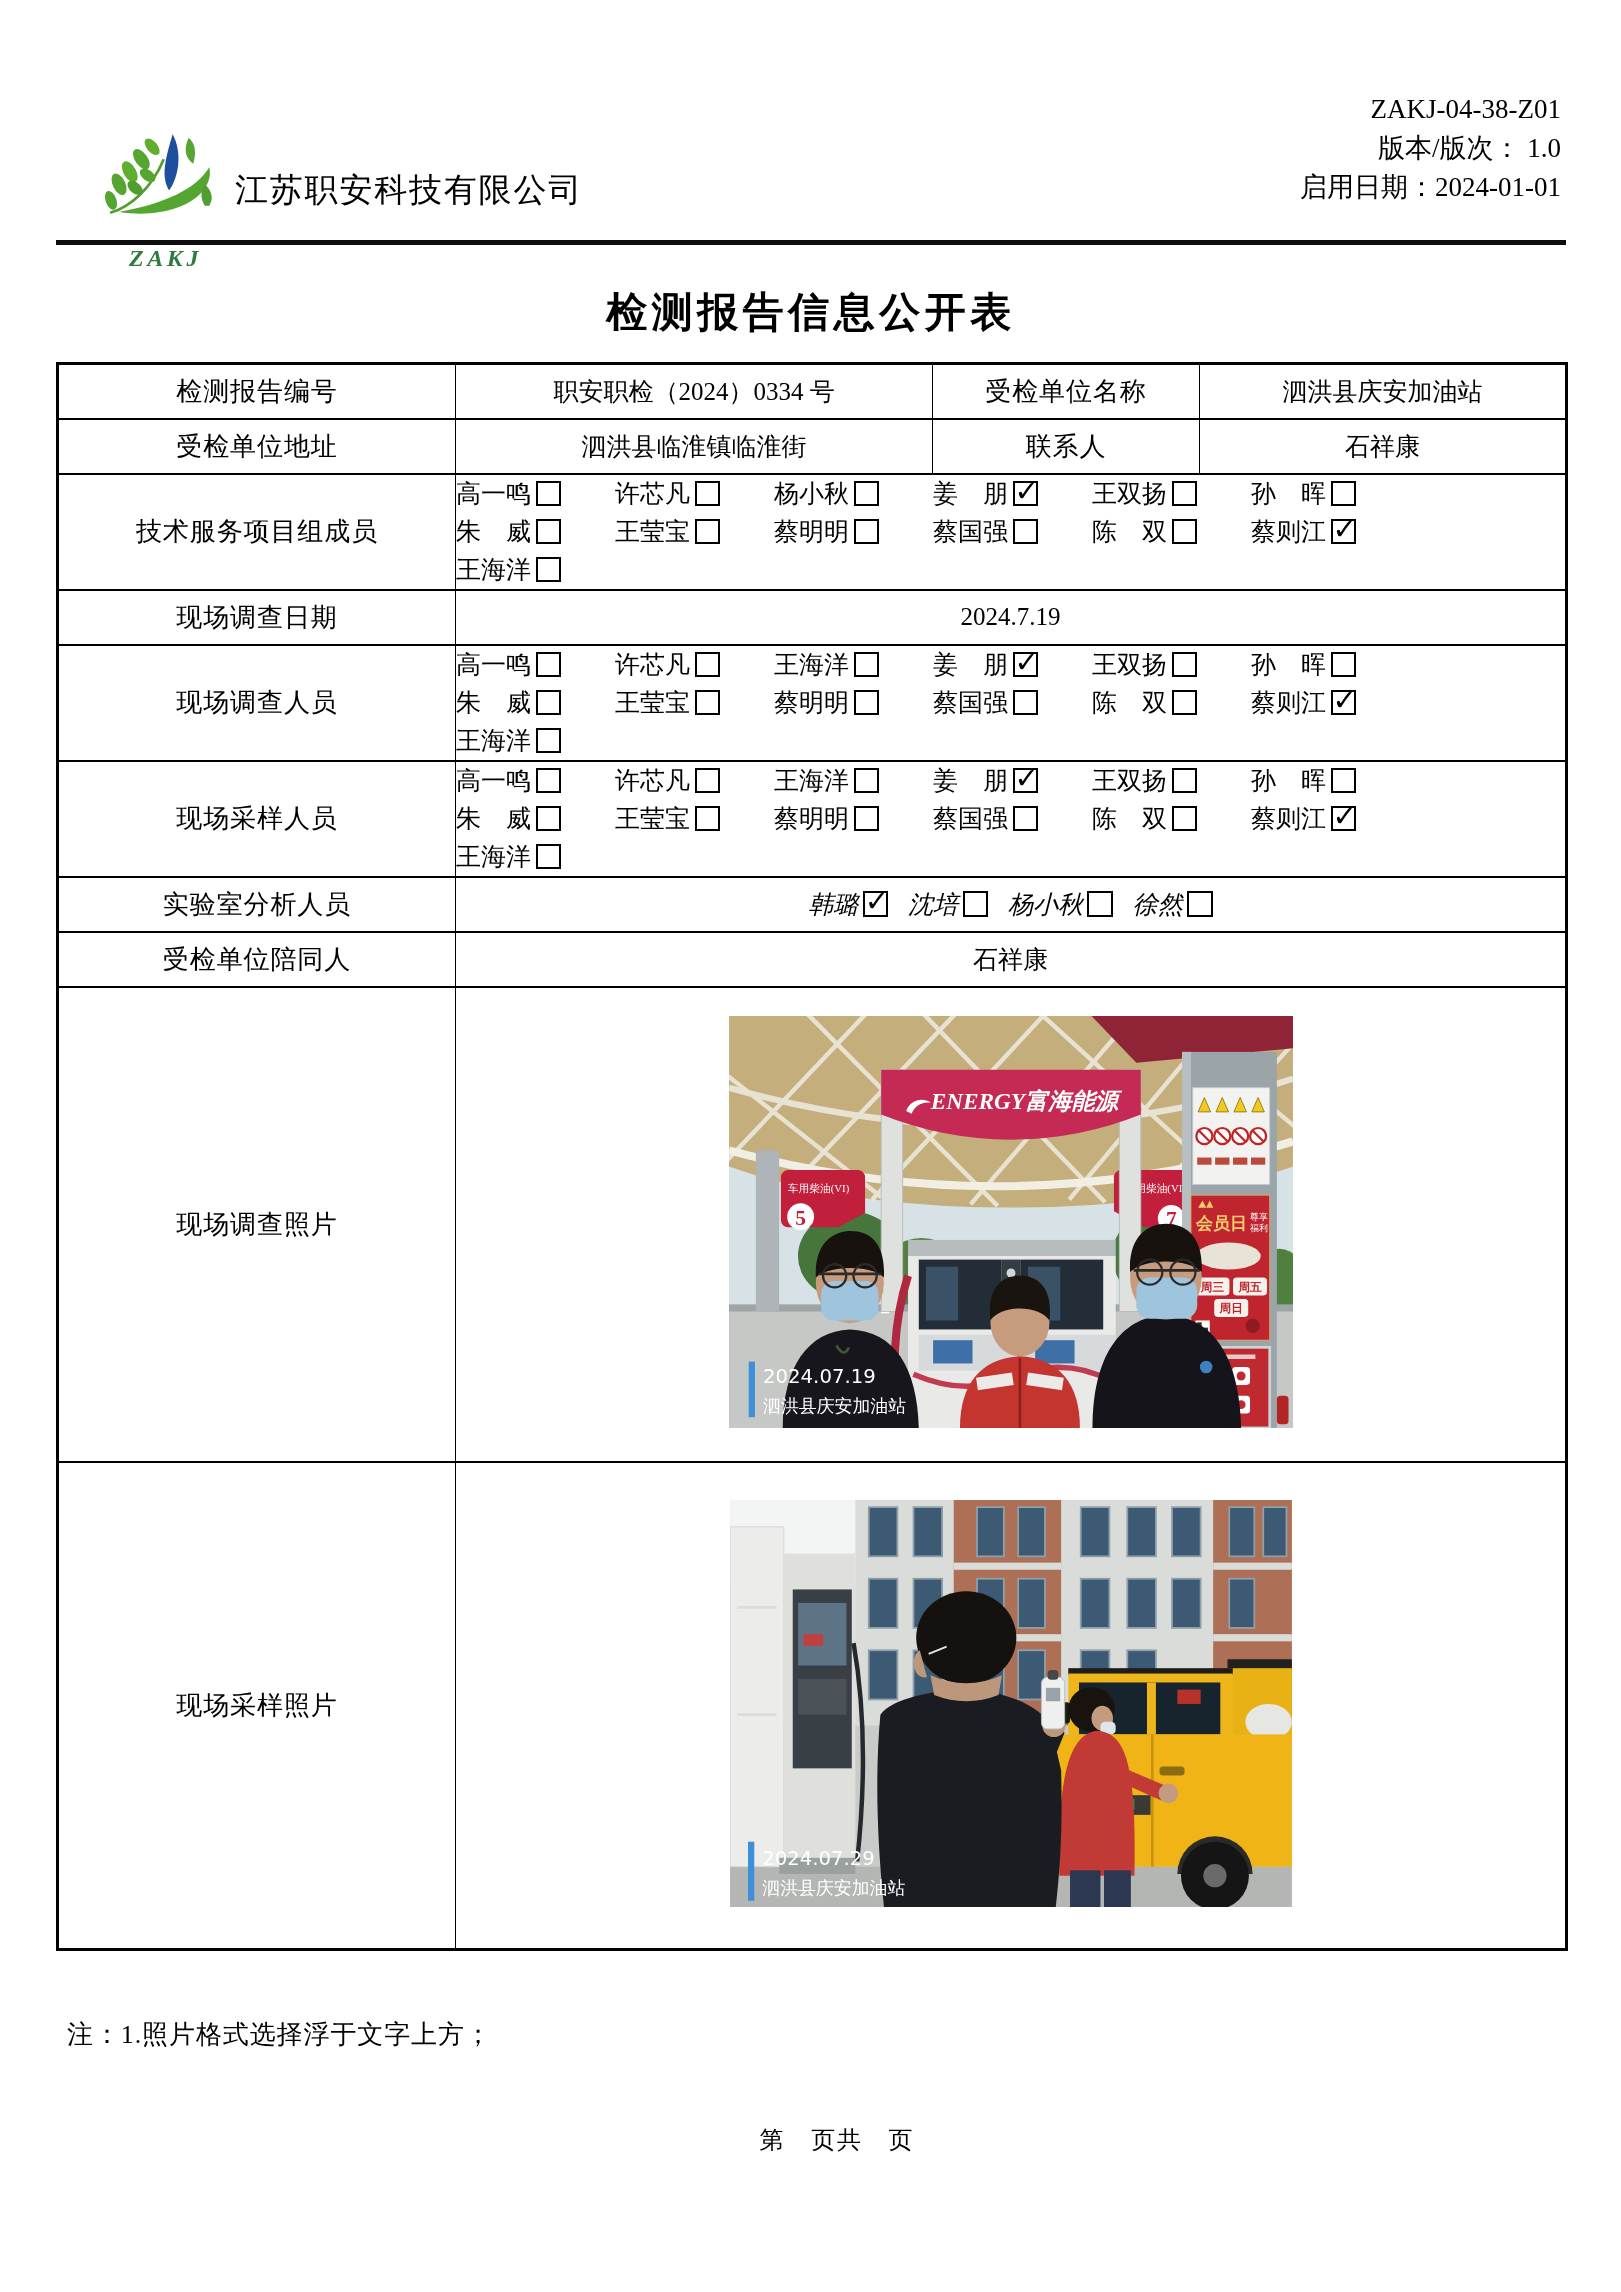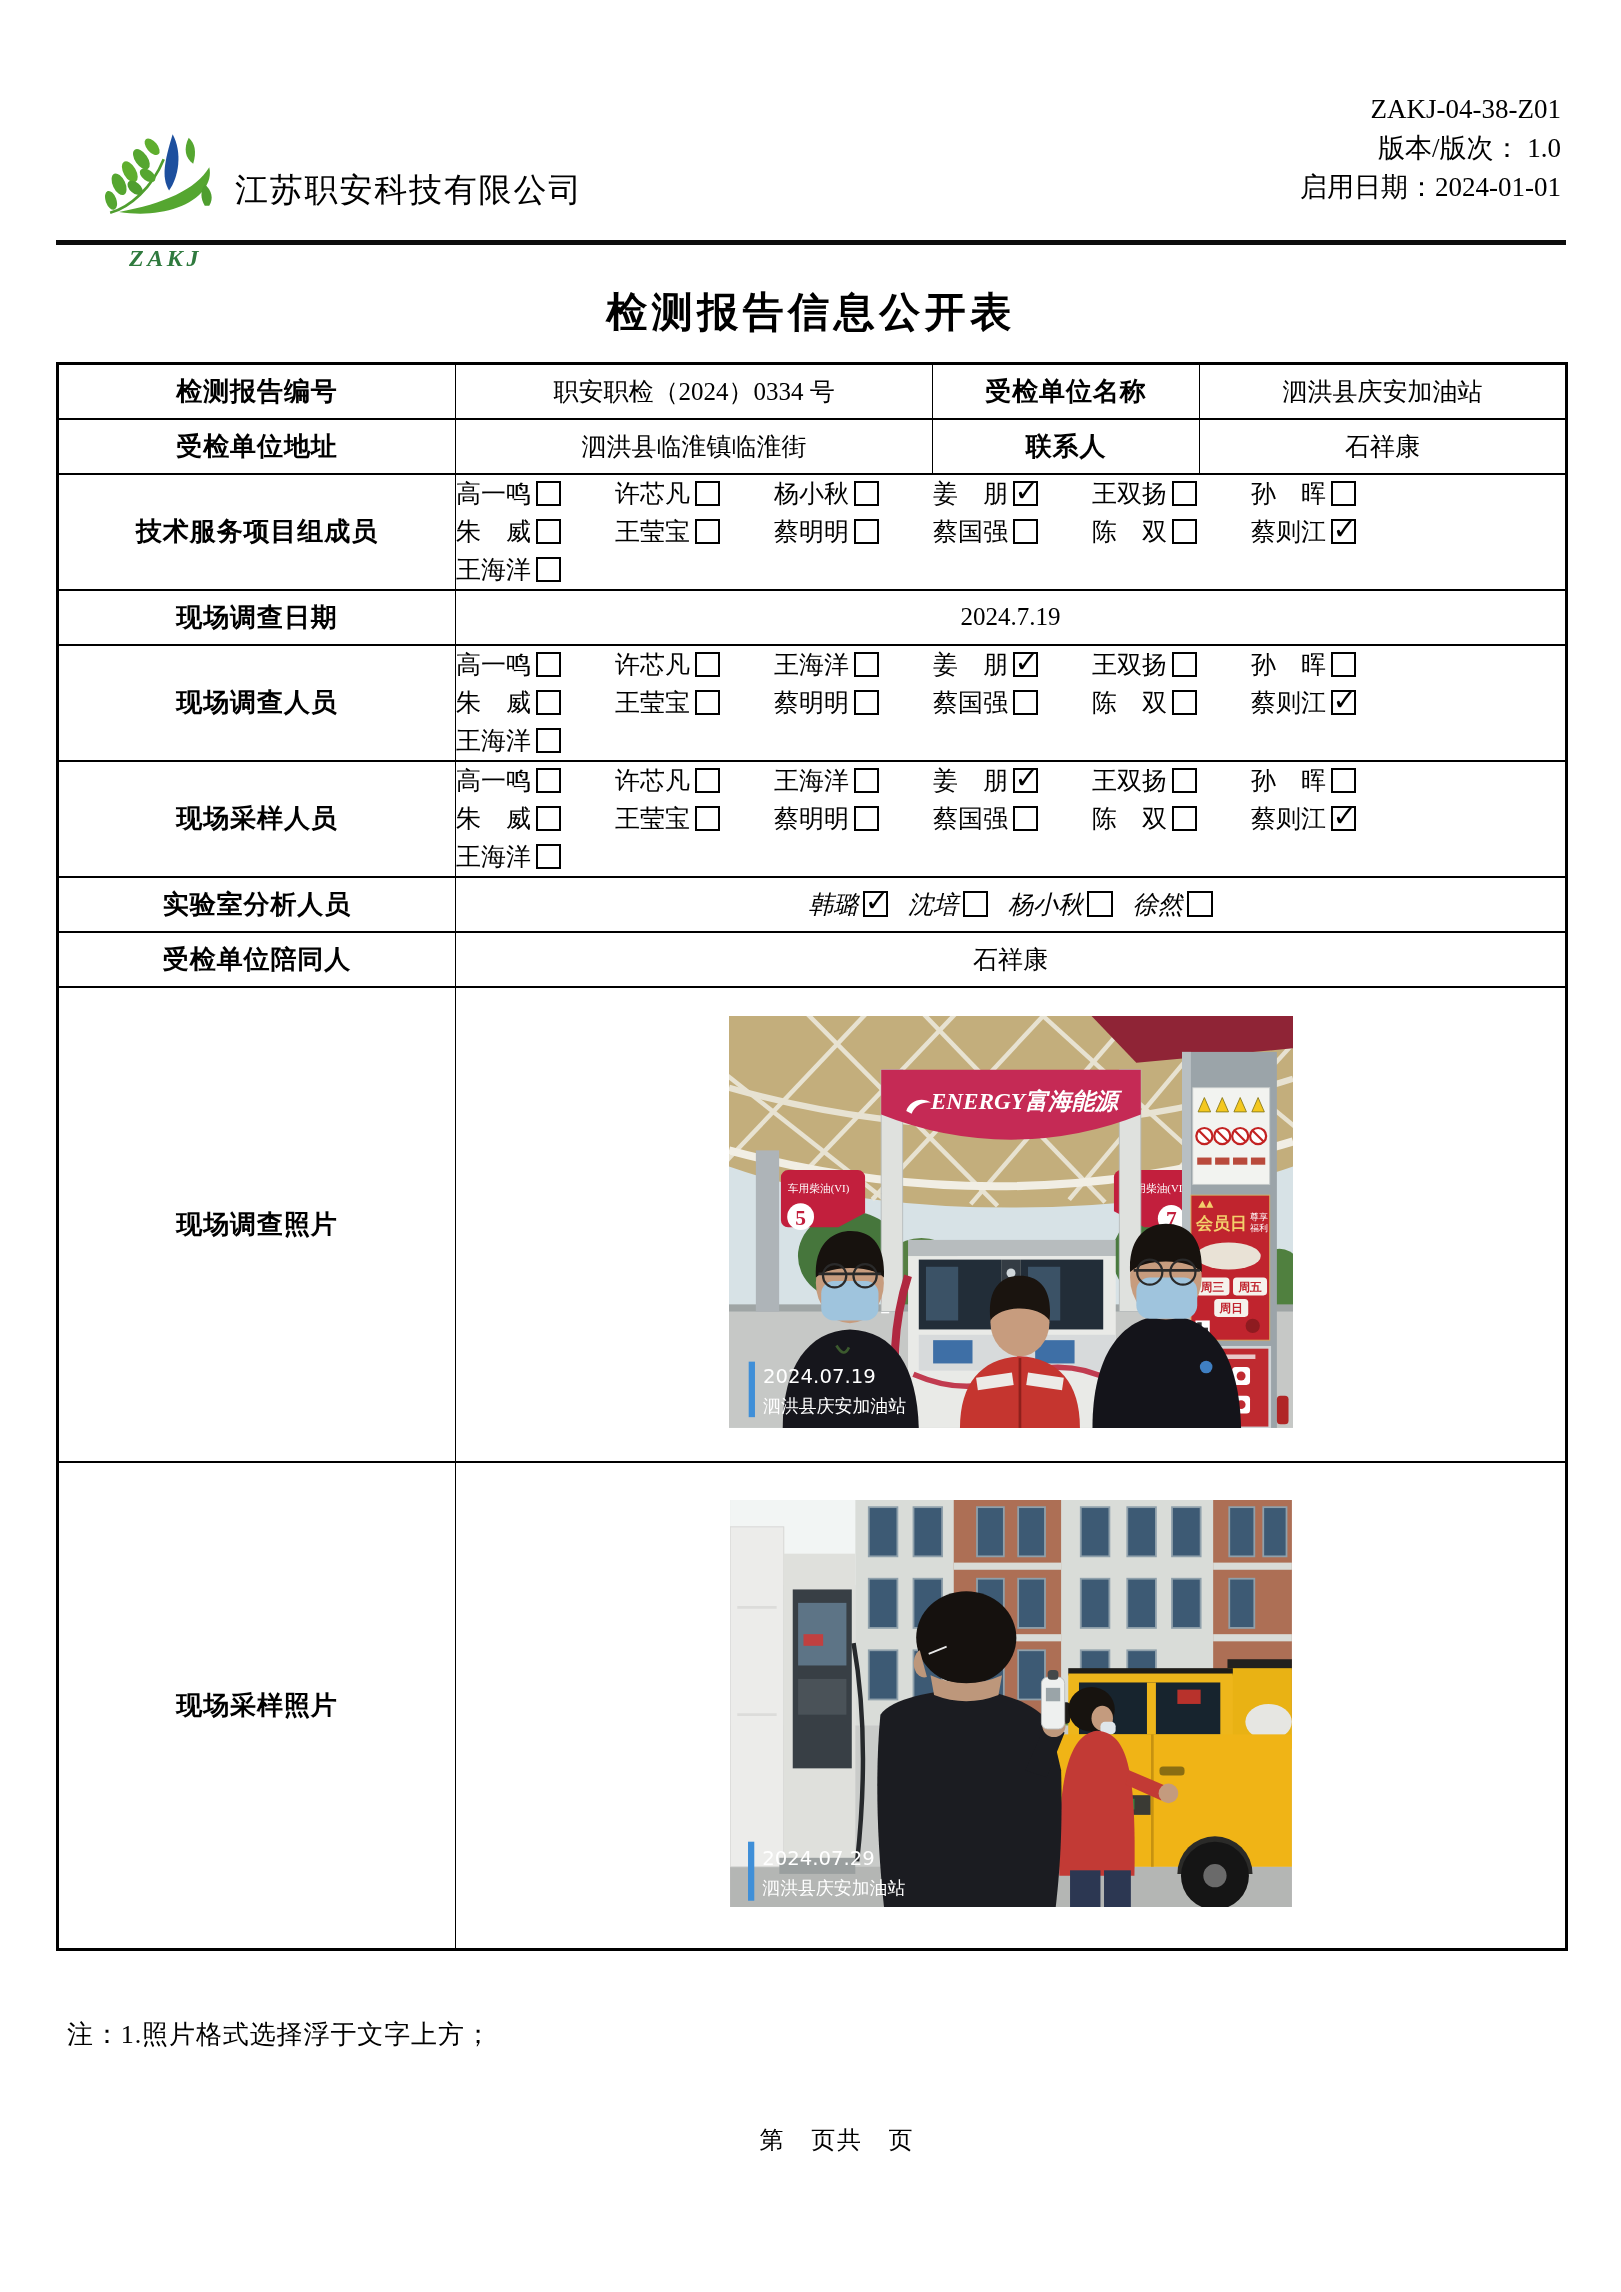--- a/index.html
+++ b/index.html
@@ -23,7 +23,7 @@
              table-layout:fixed;border:3.6px solid #000;}
   table.info th,table.info td{border:1.8px solid #000;border-top-width:2.7px;border-bottom-width:2.7px;
              padding:0;vertical-align:middle;}
-  th.lab{font-size:26px;font-weight:bold;text-align:center;letter-spacing:0.9px;}
+  th.lab{font-size:26px;font-weight:normal;text-align:center;letter-spacing:0.9px;}
   td.val{font-size:25px;text-align:center;}
   tr.r-s{height:55px;} tr.r-n{height:116px;} tr.r-p1{height:475px;} tr.r-p2{height:488px;}
 

